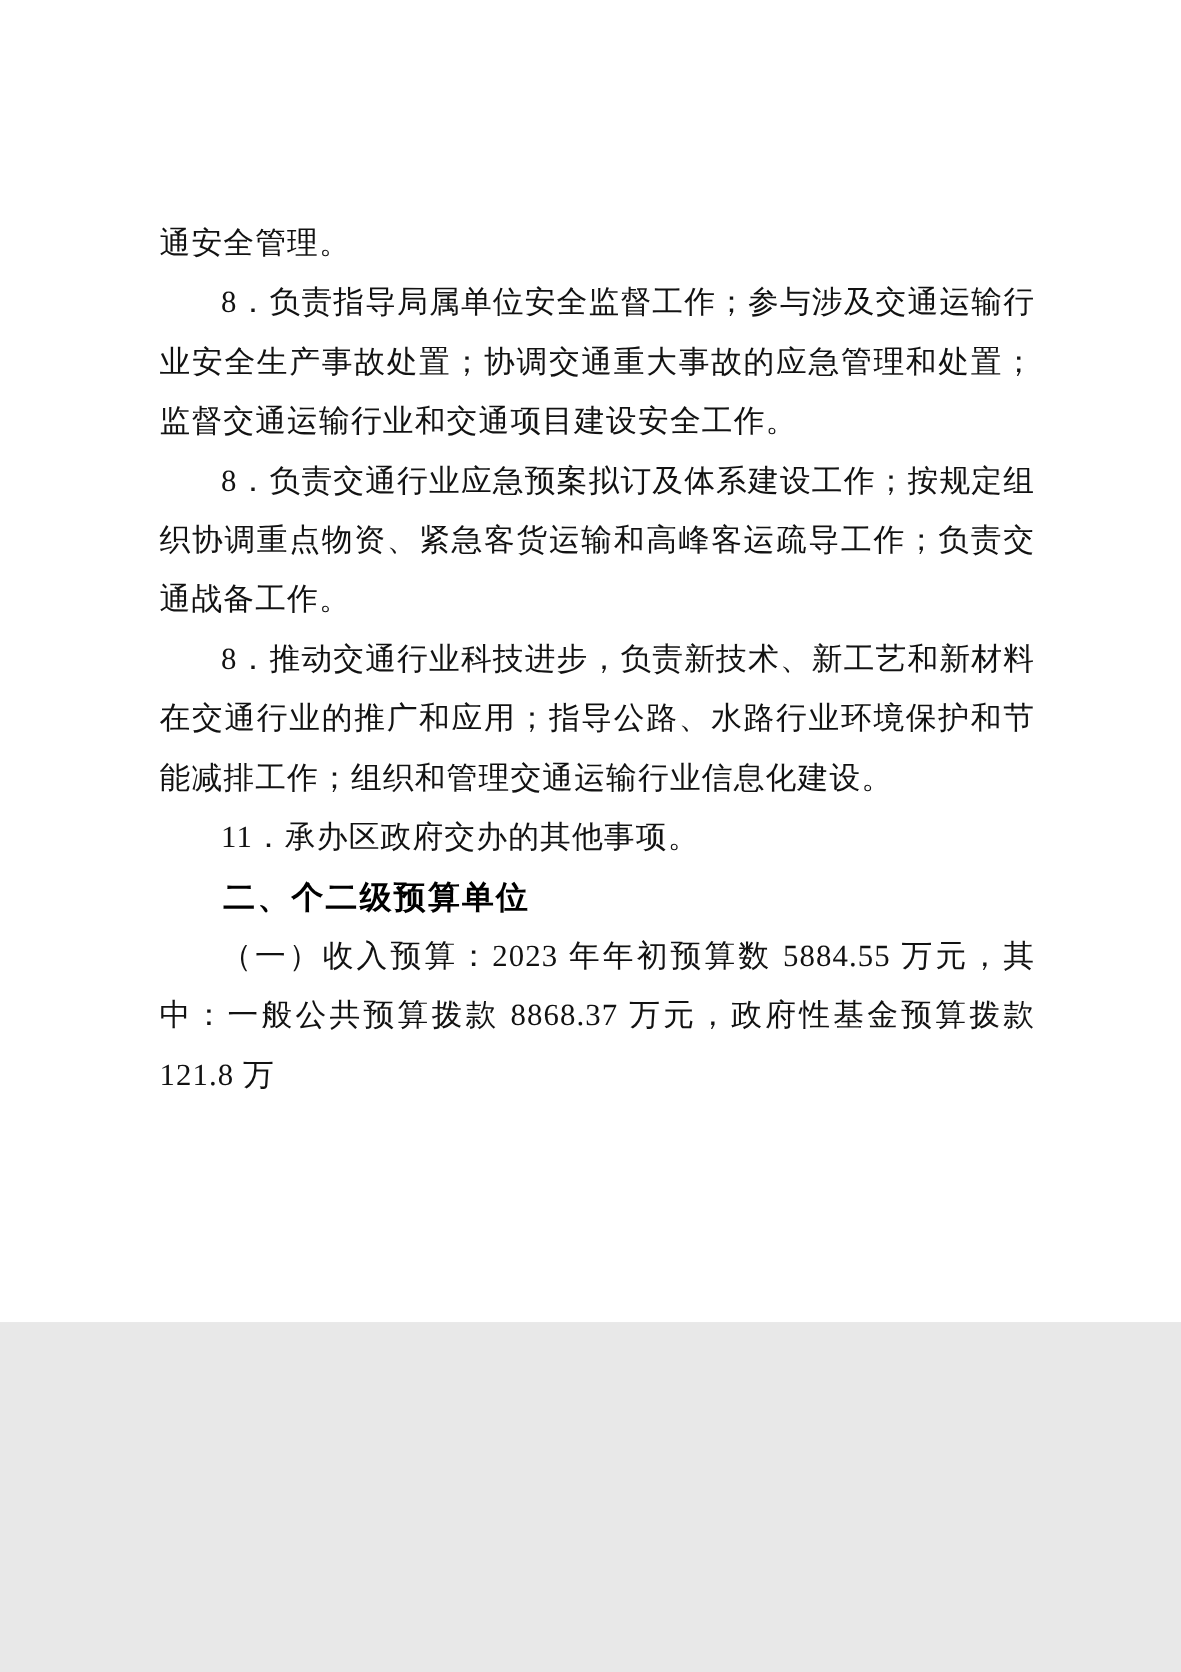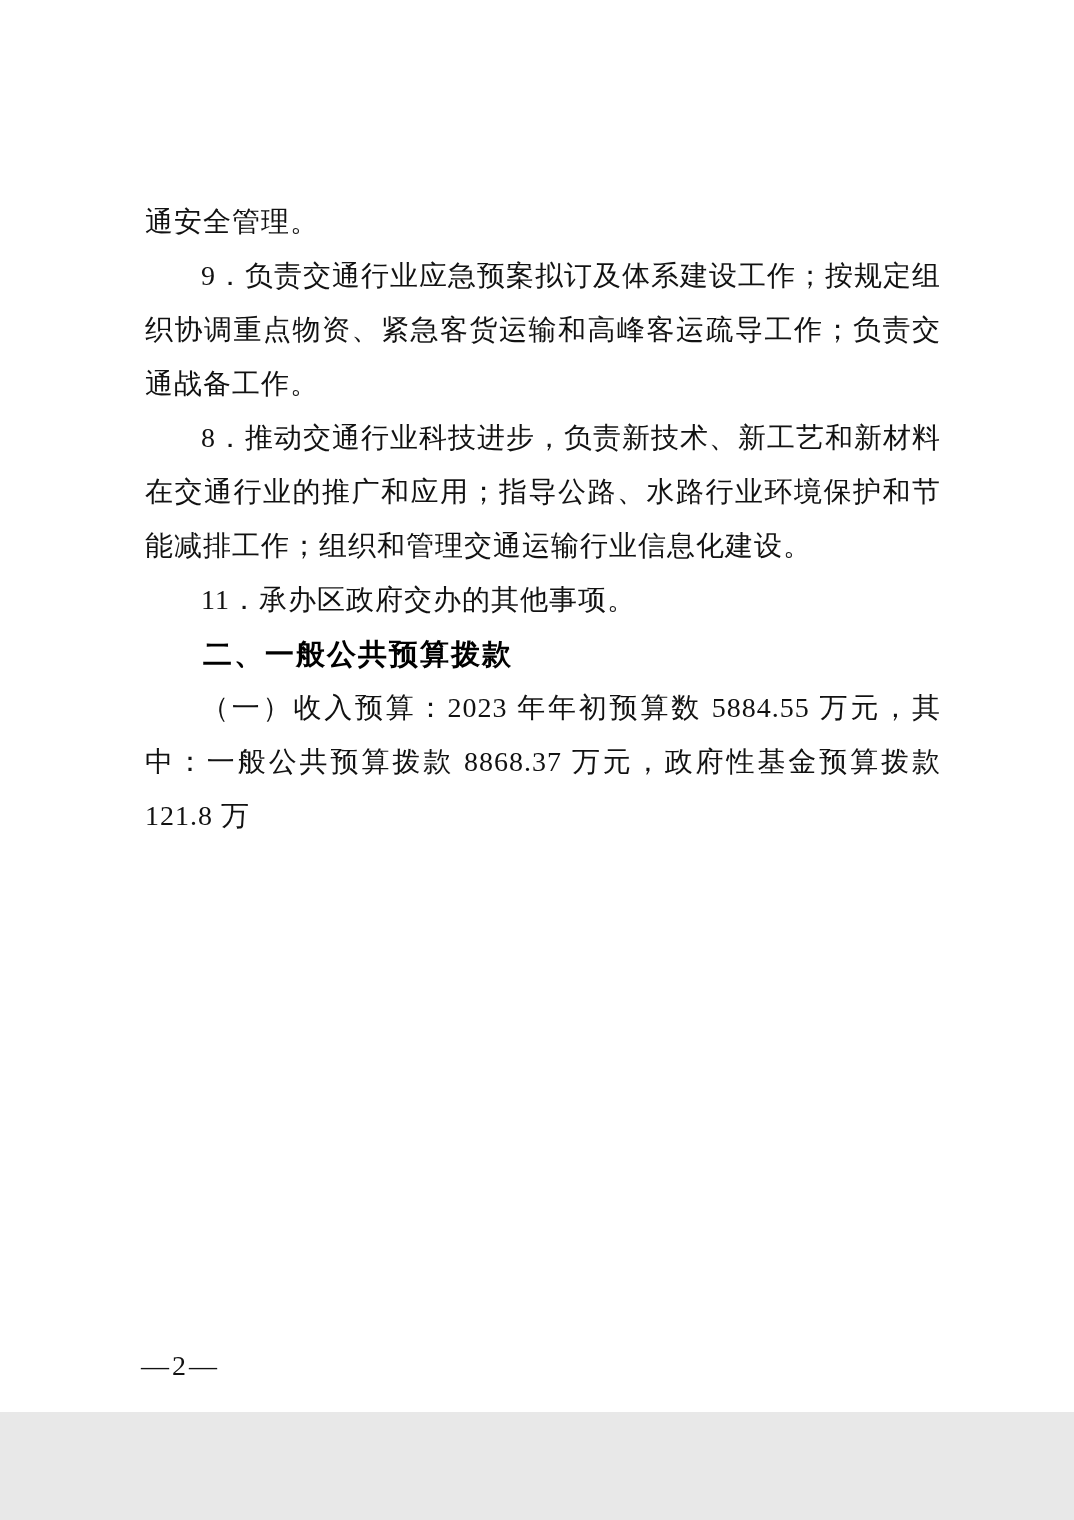--- a/index.html
+++ b/index.html
@@ -10,7 +10,7 @@
   .page {
     position: relative;
     width: 1074px;
-    height: 1412px;
+    height: 1202px;
     margin: 0 auto;
     background: #ffffff;
     overflow: hidden;

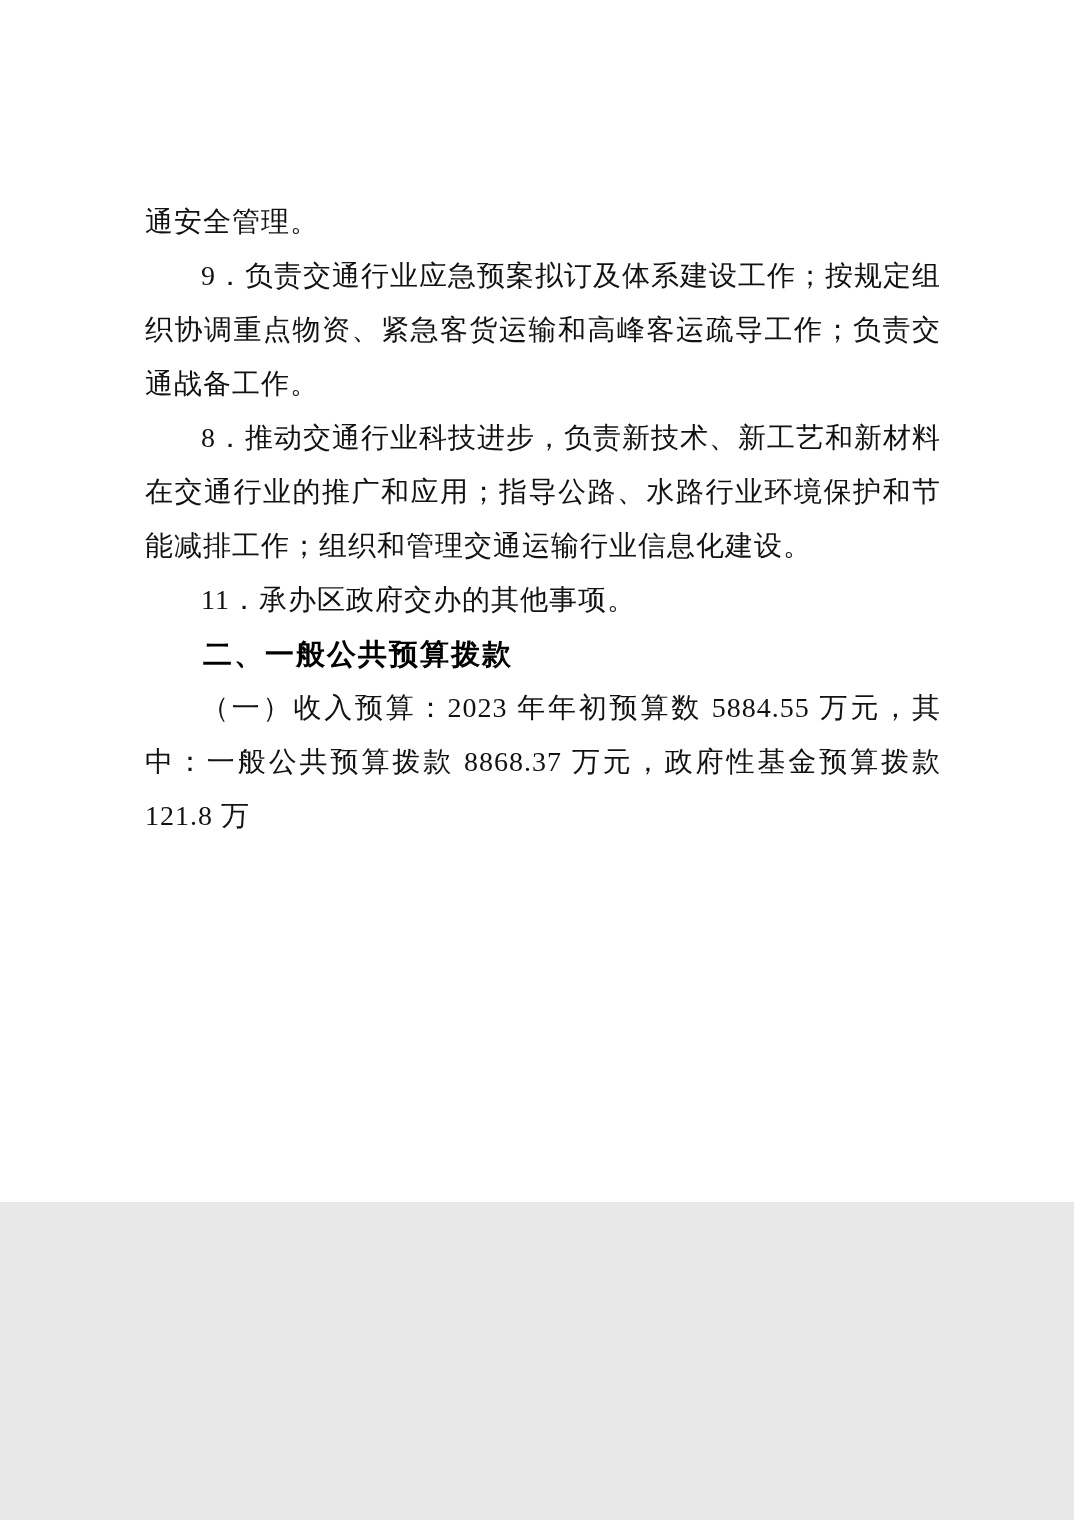--- a/index.html
+++ b/index.html
@@ -63,6 +63,7 @@
 <div class="page">
   <div class="content">
     <p class="body-para continuation">通安全管理。</p>
+    <p class="body-para">8．负责指导局属单位安全监督工作；参与涉及交通运输行业安全生产事故处置；协调交通重大事故的应急管理和处置；监督交通运输行业和交通项目建设安全工作。</p>
     <p class="body-para">9．负责交通行业应急预案拟订及体系建设工作；按规定组织协调重点物资、紧急客货运输和高峰客运疏导工作；负责交通战备工作。</p>
     <p class="body-para">8．推动交通行业科技进步，负责新技术、新工艺和新材料在交通行业的推广和应用；指导公路、水路行业环境保护和节能减排工作；组织和管理交通运输行业信息化建设。</p>
     <p class="body-para">11．承办区政府交办的其他事项。</p>

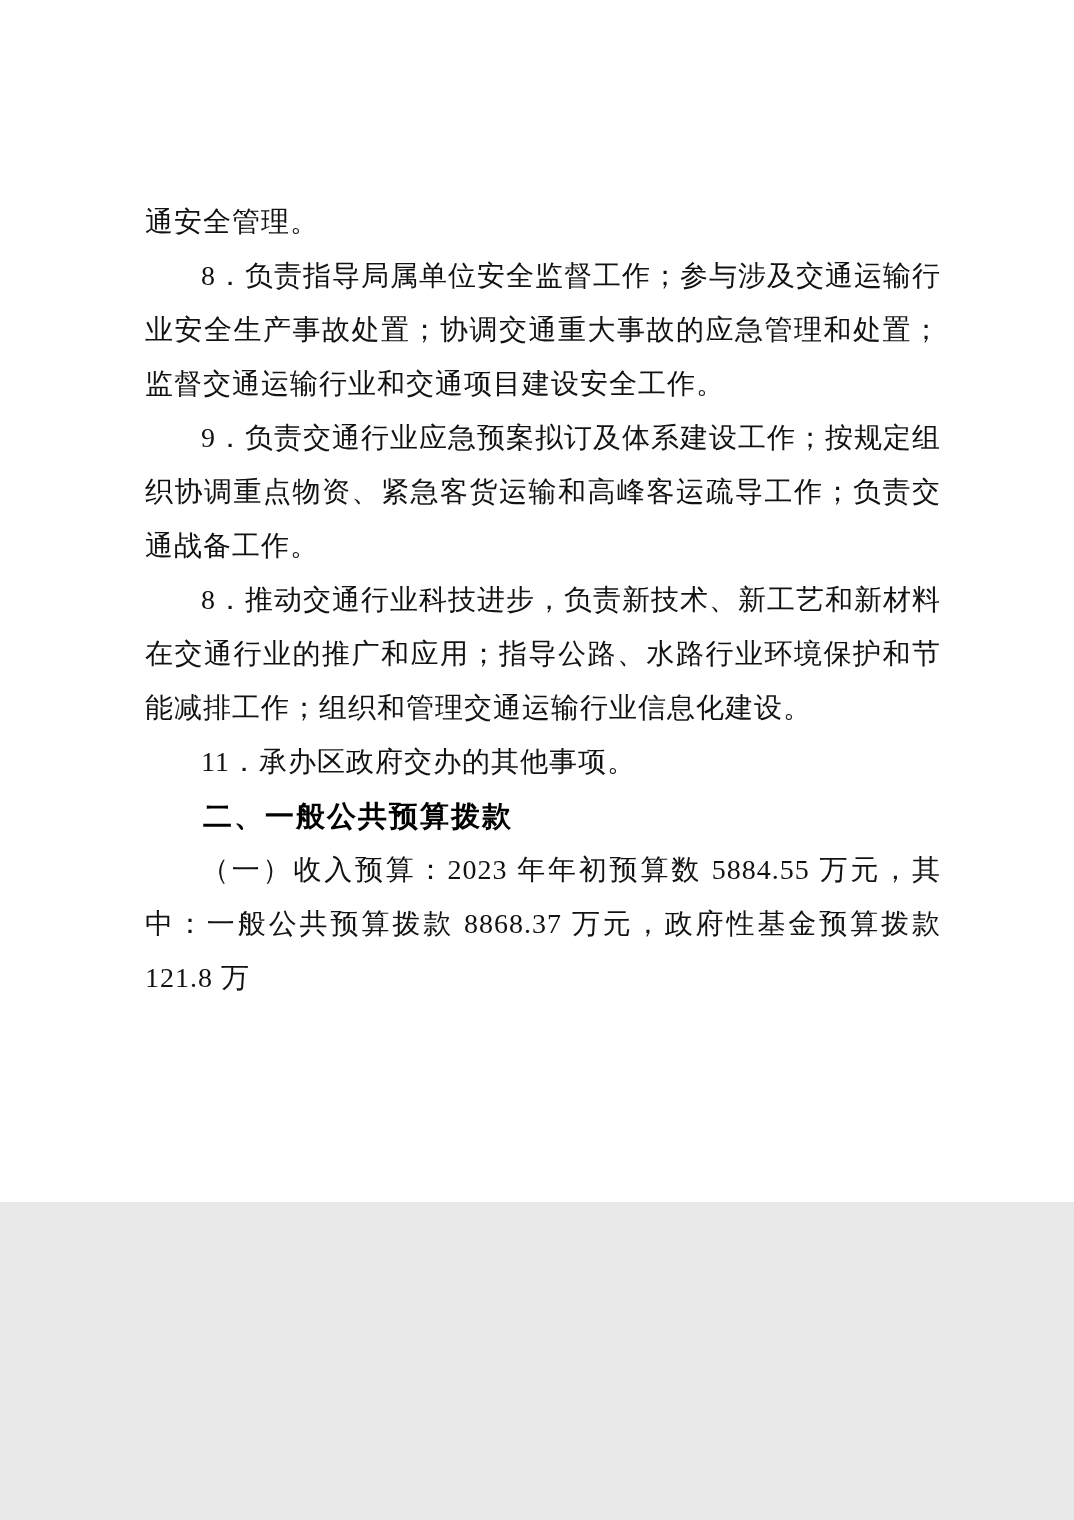--- a/index.html
+++ b/index.html
@@ -64,7 +64,7 @@
   <div class="content">
     <p class="body-para continuation">通安全管理。</p>
     <p class="body-para">8．负责指导局属单位安全监督工作；参与涉及交通运输行业安全生产事故处置；协调交通重大事故的应急管理和处置；监督交通运输行业和交通项目建设安全工作。</p>
-    <p class="body-para">9．负责交通行业应急预案拟订及体系建设工作；按规定组织协调重点物资、紧急客货运输和高峰客运疏导工作；负责交通战备工作。</p>
+    <p class="body-para">8．负责交通行业应急预案拟订及体系建设工作；按规定组织协调重点物资、紧急客货运输和高峰客运疏导工作；负责交通战备工作。</p>
     <p class="body-para">8．推动交通行业科技进步，负责新技术、新工艺和新材料在交通行业的推广和应用；指导公路、水路行业环境保护和节能减排工作；组织和管理交通运输行业信息化建设。</p>
     <p class="body-para">11．承办区政府交办的其他事项。</p>
     <p class="section-heading">二、一般公共预算拨款</p>

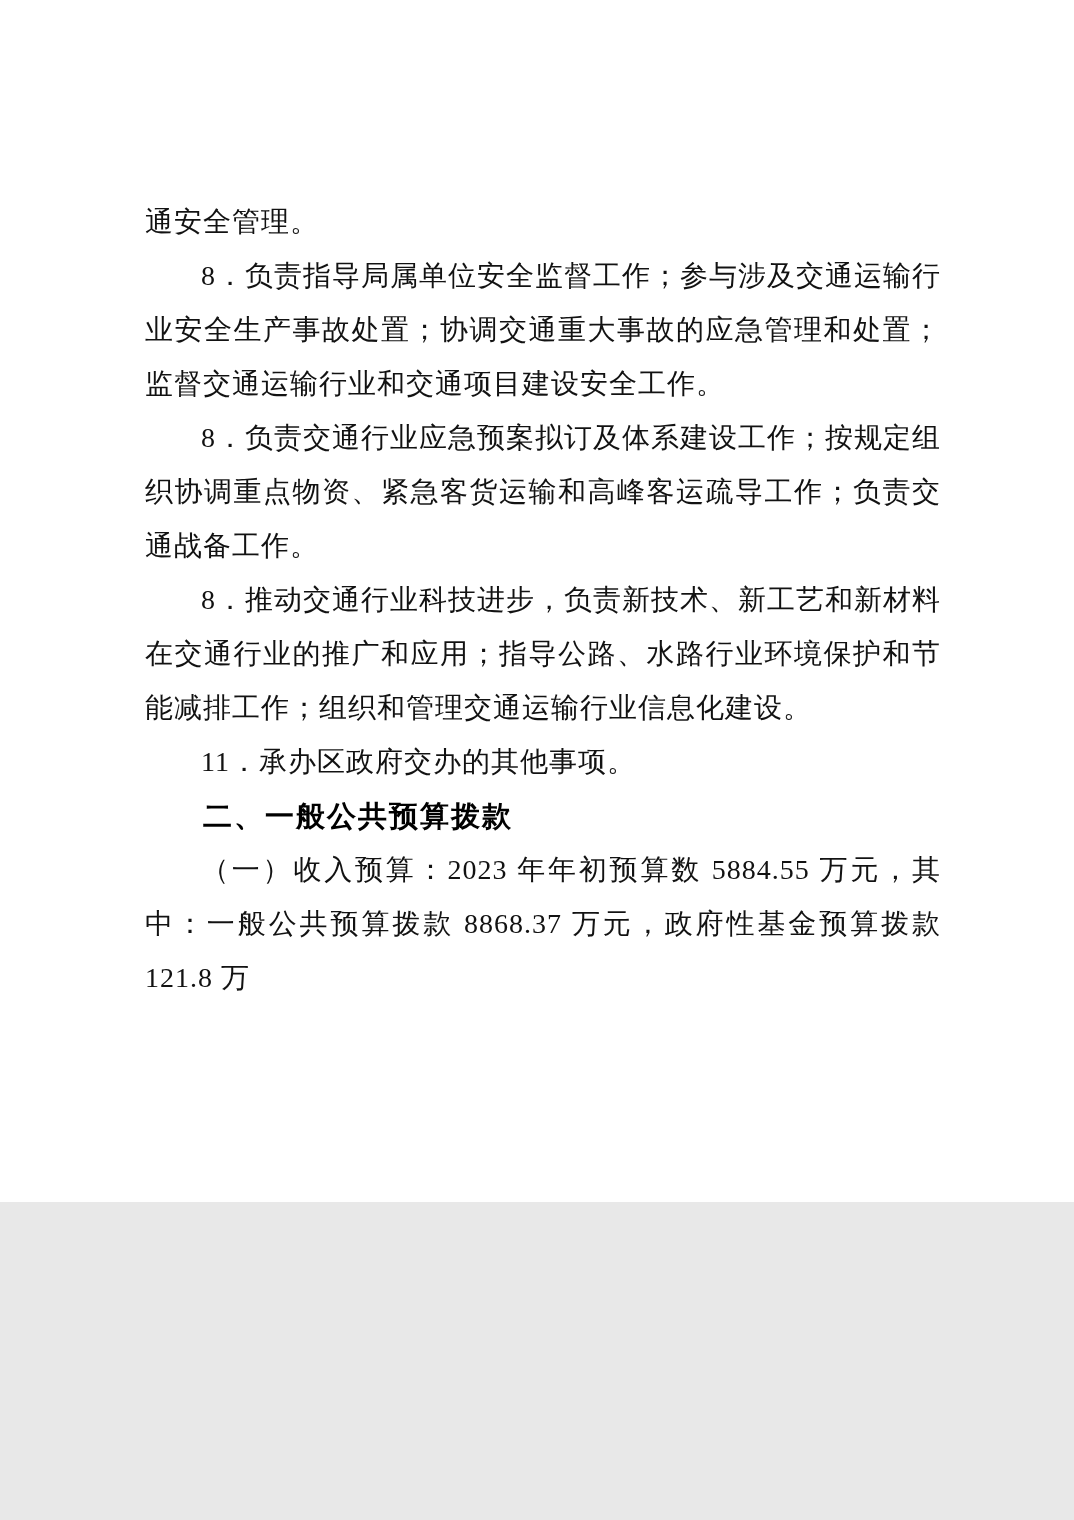--- a/index.html
+++ b/index.html
@@ -67,7 +67,7 @@
     <p class="body-para">8．负责交通行业应急预案拟订及体系建设工作；按规定组织协调重点物资、紧急客货运输和高峰客运疏导工作；负责交通战备工作。</p>
     <p class="body-para">8．推动交通行业科技进步，负责新技术、新工艺和新材料在交通行业的推广和应用；指导公路、水路行业环境保护和节能减排工作；组织和管理交通运输行业信息化建设。</p>
     <p class="body-para">11．承办区政府交办的其他事项。</p>
-    <p class="section-heading">二、一般公共预算拨款</p>
+    <p class="section-heading">二、个二级预算单位</p>
     <p class="body-para">（一）收入预算：2023 年年初预算数 5884.55 万元，其中：一般公共预算拨款 8868.37 万元，政府性基金预算拨款 121.8 万</p>
   </div>
 

